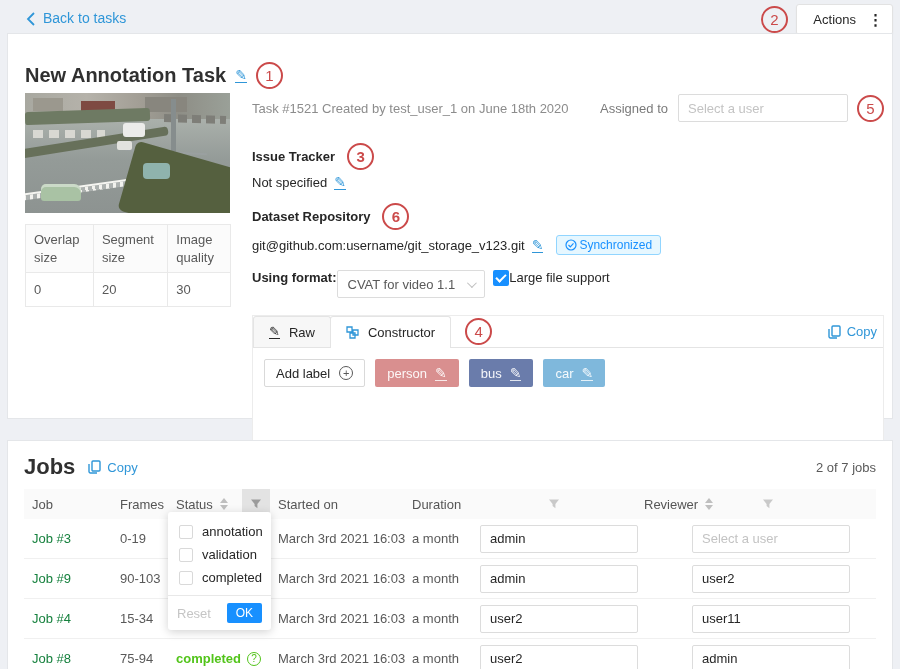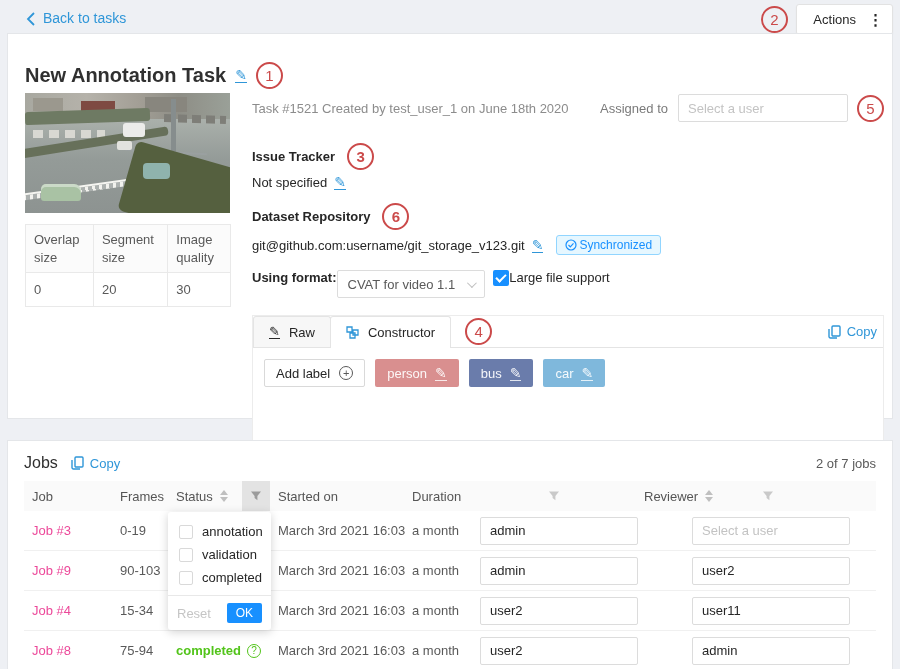--- a/index.html
+++ b/index.html
@@ -114,7 +114,7 @@
 
   
   .jobs-head { display: flex; align-items: center; margin-top: 13px; }
-  .jobs-title { font-size: 16px; font-weight: 400; color: #303030; }
+  .jobs-title { font-size: 22px; font-weight: 700; color: #303030; }
   .jobs-copy { display: flex; align-items: center; gap: 6px; margin-left: 13px; cursor: pointer; }
   .jobs-count { margin-left: auto; color: #595959; }
 

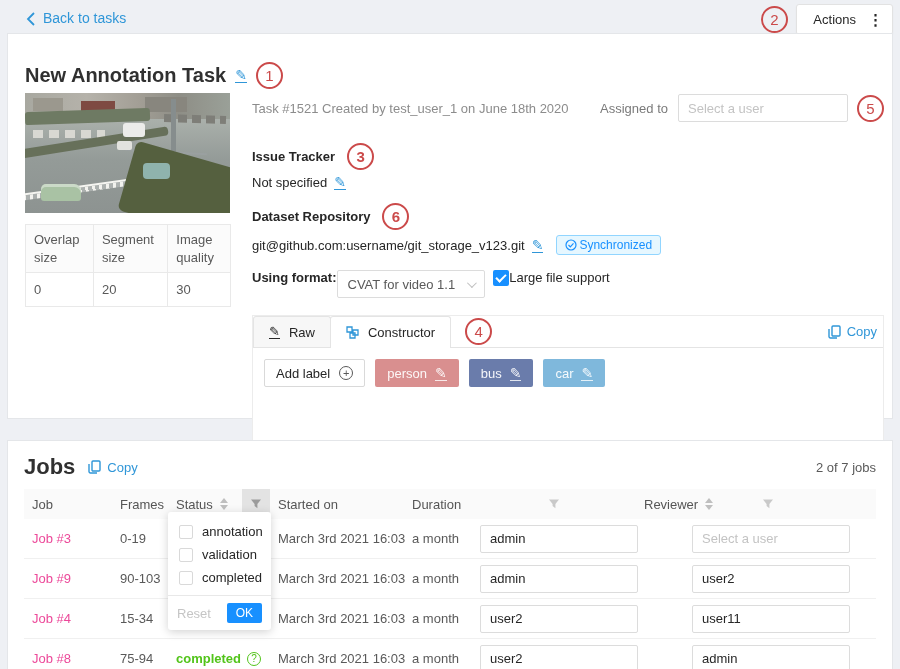--- a/index.html
+++ b/index.html
@@ -129,7 +129,7 @@
   .car-up.on { border-bottom-color: #1890ff; }
   .jrow { height: 40px; border-bottom: 1px solid #f0f0f0; color: #595959; }
   .jcell { padding-left: 8px; white-space: nowrap; }
-  .job-link { color: #ec4899; cursor: pointer; text-align: center; }
+  .job-link { color: #15803d; cursor: pointer; text-align: center; }
   .status-completed { color: #52c41a; display: flex; align-items: center; gap: 6px; }
   .q-circle { width: 14px; height: 14px; border: 1px solid #52c41a; border-radius: 50%; color: #52c41a;
     font-size: 10px; display: inline-flex; align-items: center; justify-content: center; flex: none; }

